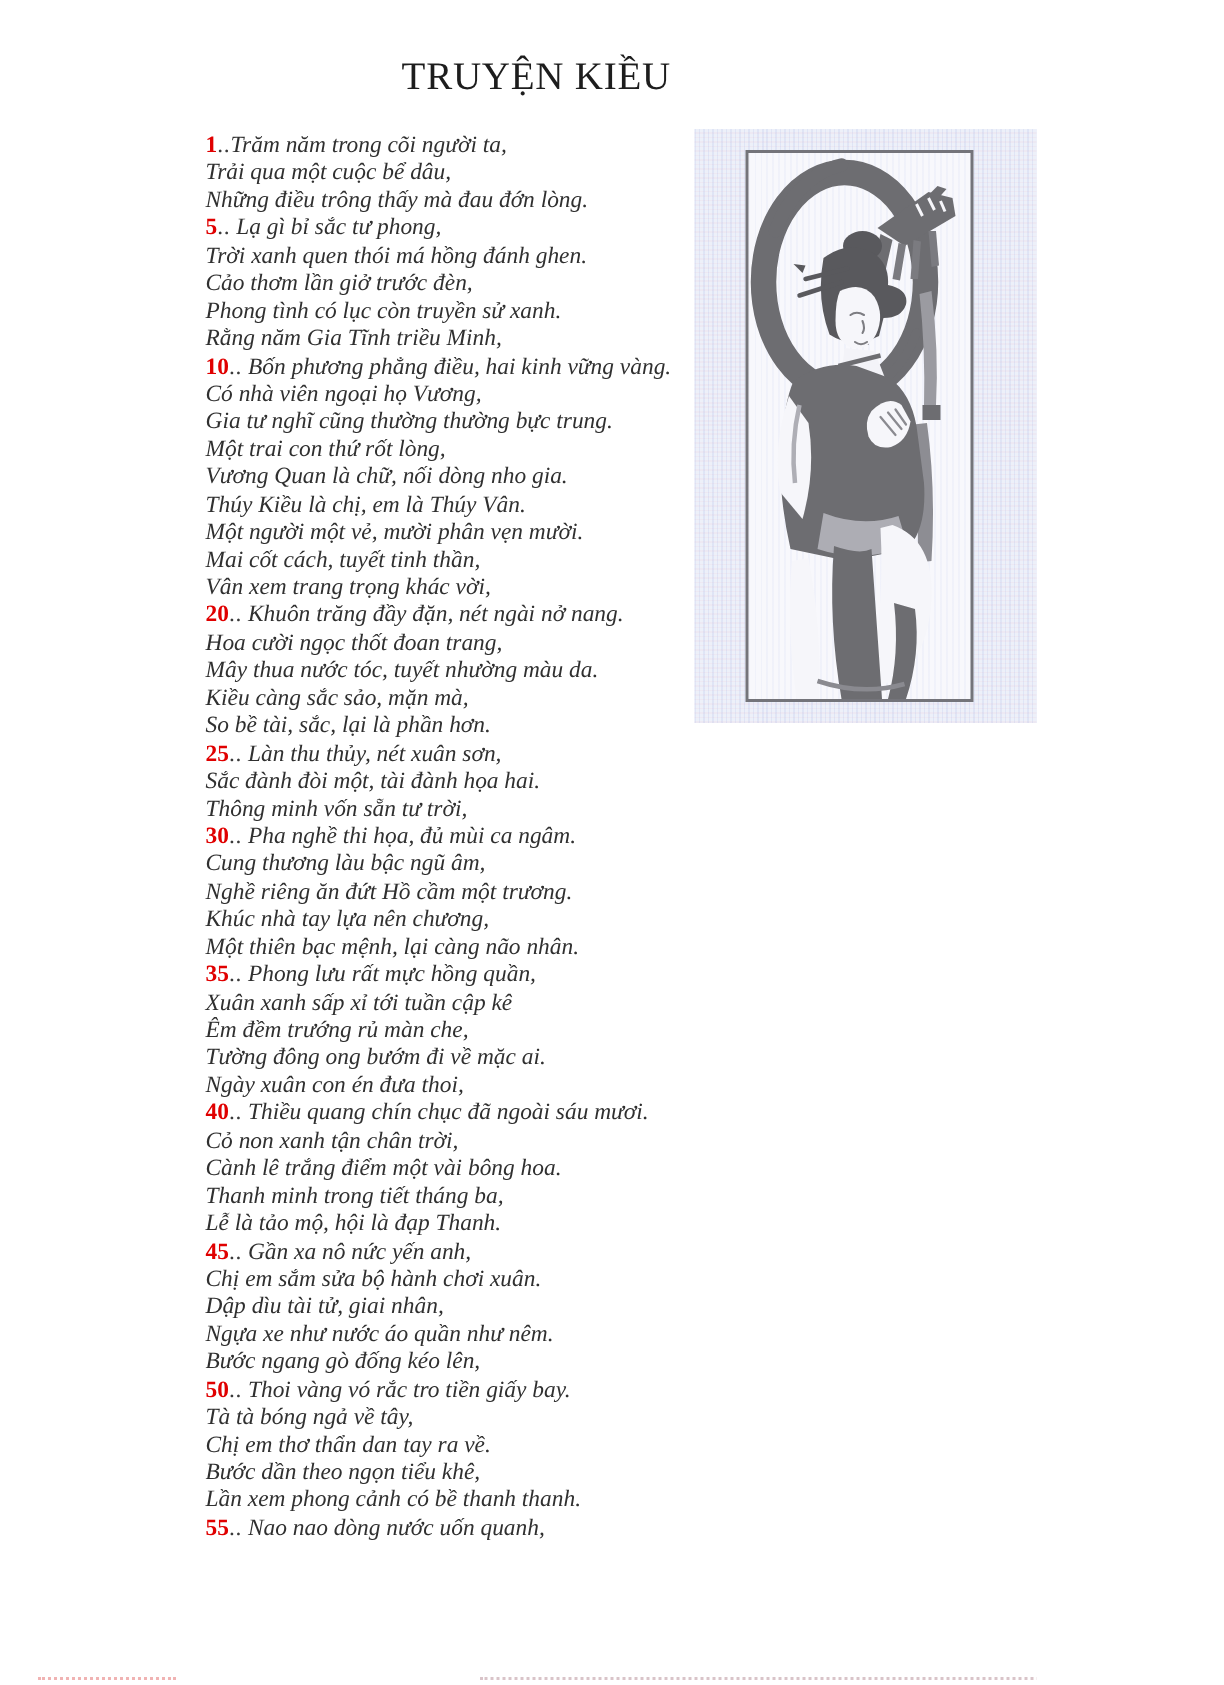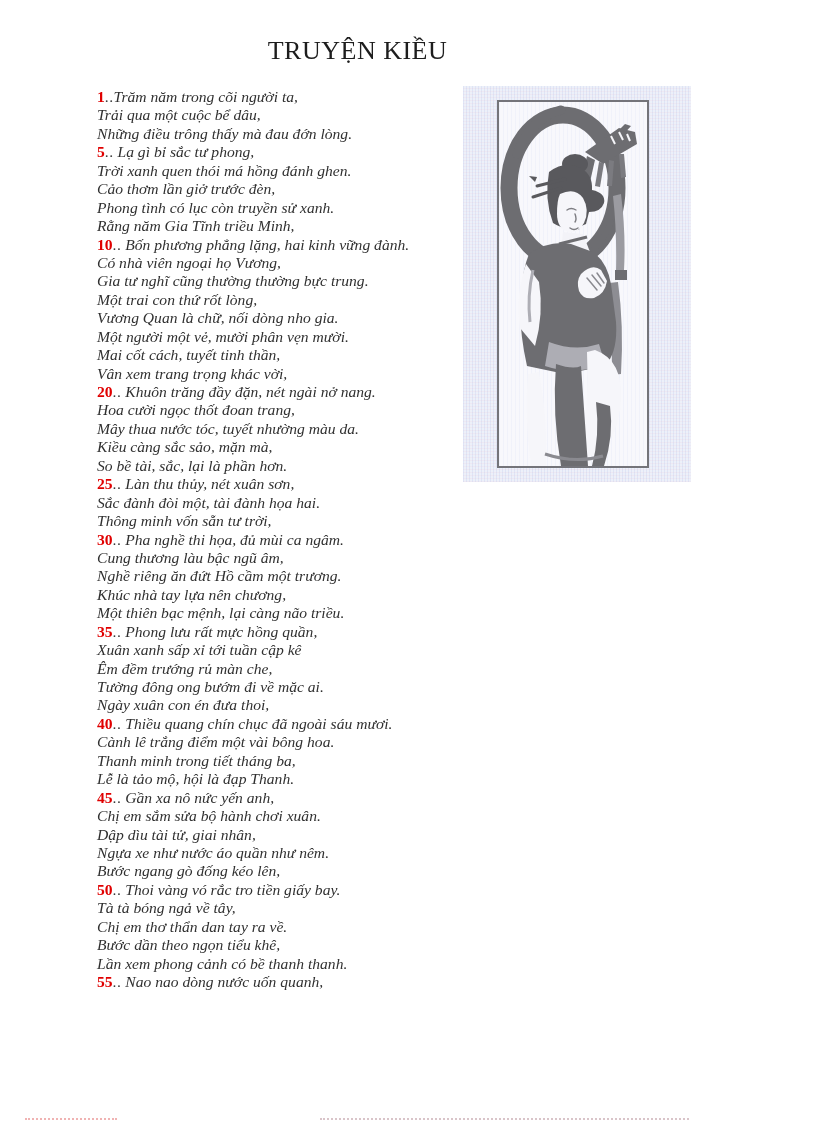--- a/index.html
+++ b/index.html
@@ -16,7 +16,7 @@
     position:absolute;left:97px;top:88px;
     font-style:italic;font-size:15.6px;line-height:18.45px;color:#303030;
   }
-  .line{white-space:pre;height:18.45px;}
+  .line{white-space:pre;height:18.45px;margin-left:40px;}
   .num{font-style:normal;font-weight:700;color:#e00000;}
   .dots{font-style:normal;color:#3a3a3a;letter-spacing:.5px;}
   .figure{

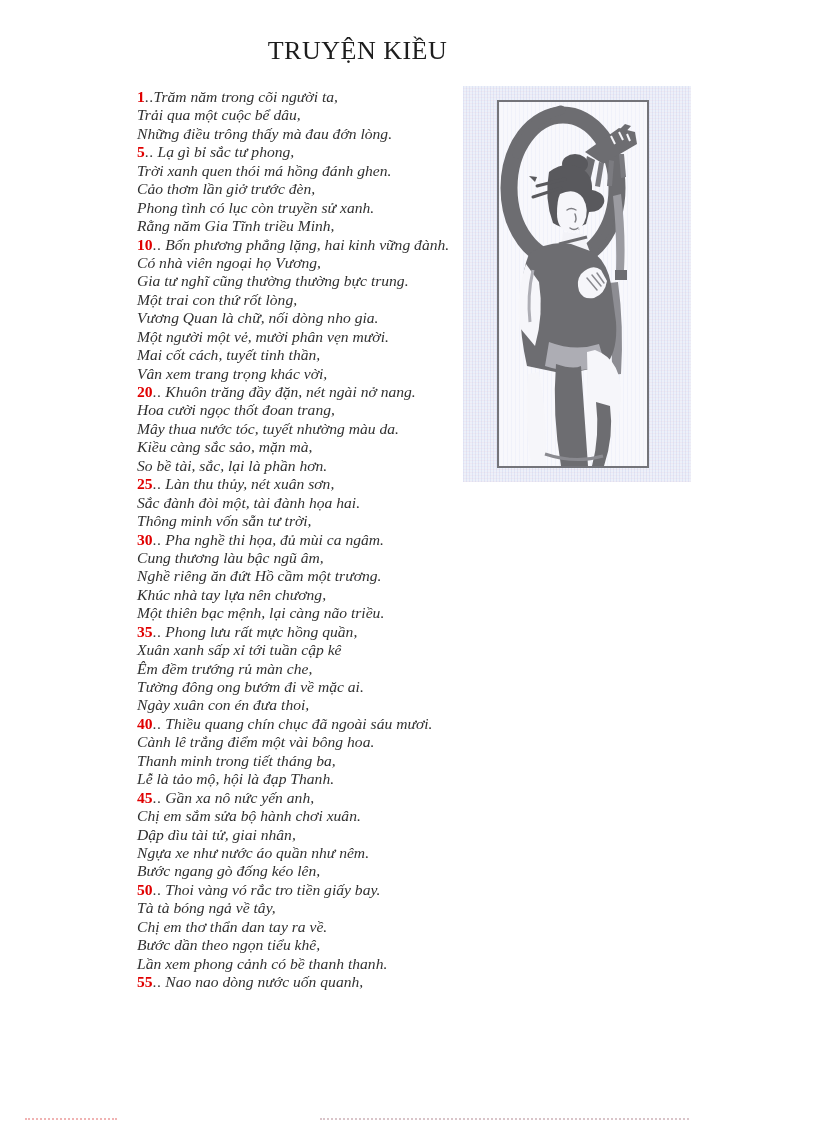--- a/index.html
+++ b/index.html
@@ -54,7 +54,7 @@
       <div class="line"><span class="text">Cảo thơm lần giở trước đèn,</span></div>
       <div class="line"><span class="text">Phong tình có lục còn truyền sử xanh.</span></div>
       <div class="line"><span class="text">Rằng năm Gia Tĩnh triều Minh,</span></div>
-      <div class="line"><span class="num">10</span><span class="dots">..</span><span class="text"> Bốn phương phẳng lặng, hai kinh vững đành.</span></div>
+      <div class="line"><span class="num">10</span><span class="dots">..</span><span class="text"> Bốn phương phẳng điều, hai kinh vững vàng.</span></div>
       <div class="line"><span class="text">Có nhà viên ngoại họ Vương,</span></div>
       <div class="line"><span class="text">Gia tư nghĩ cũng thường thường bực trung.</span></div>
       <div class="line"><span class="text">Một trai con thứ rốt lòng,</span></div>

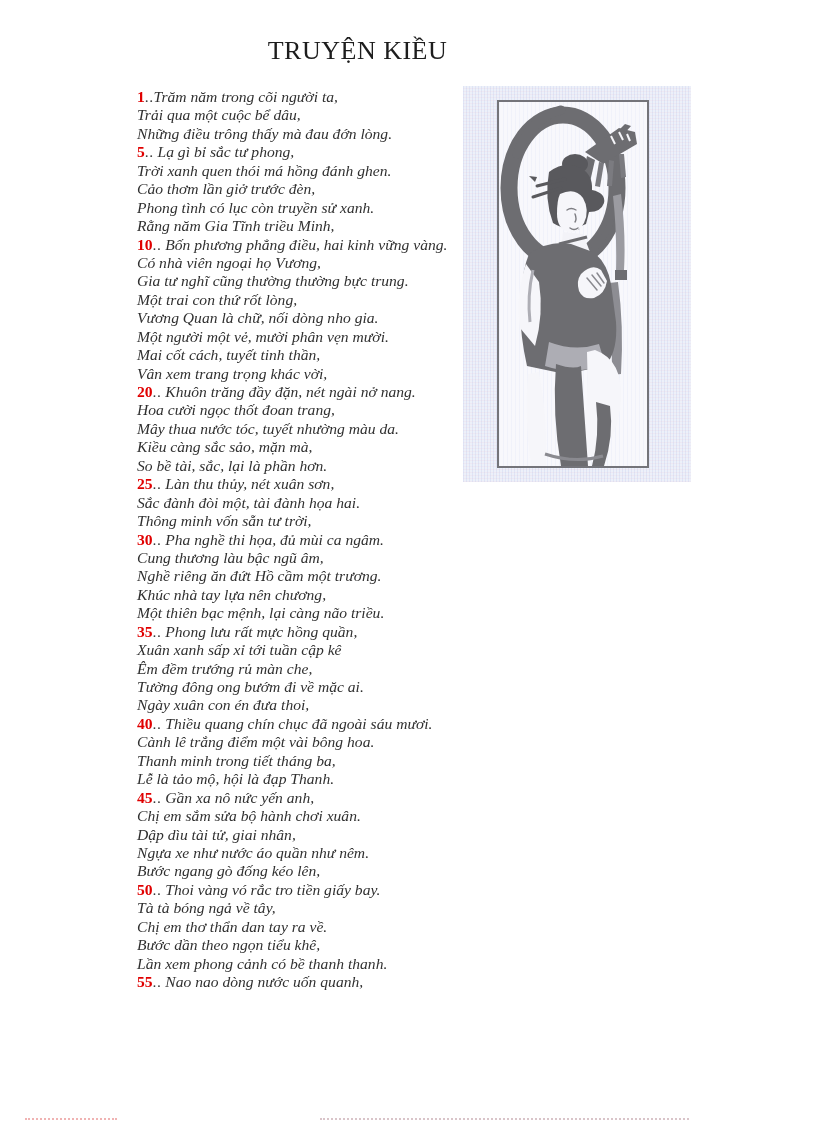--- a/index.html
+++ b/index.html
@@ -59,6 +59,7 @@
       <div class="line"><span class="text">Gia tư nghĩ cũng thường thường bực trung.</span></div>
       <div class="line"><span class="text">Một trai con thứ rốt lòng,</span></div>
       <div class="line"><span class="text">Vương Quan là chữ, nối dòng nho gia.</span></div>
+      <div class="line"><span class="text">Thúy Kiều là chị, em là Thúy Vân.</span></div>
       <div class="line"><span class="text">Một người một vẻ, mười phân vẹn mười.</span></div>
       <div class="line"><span class="text">Mai cốt cách, tuyết tinh thần,</span></div>
       <div class="line"><span class="text">Vân xem trang trọng khác vời,</span></div>

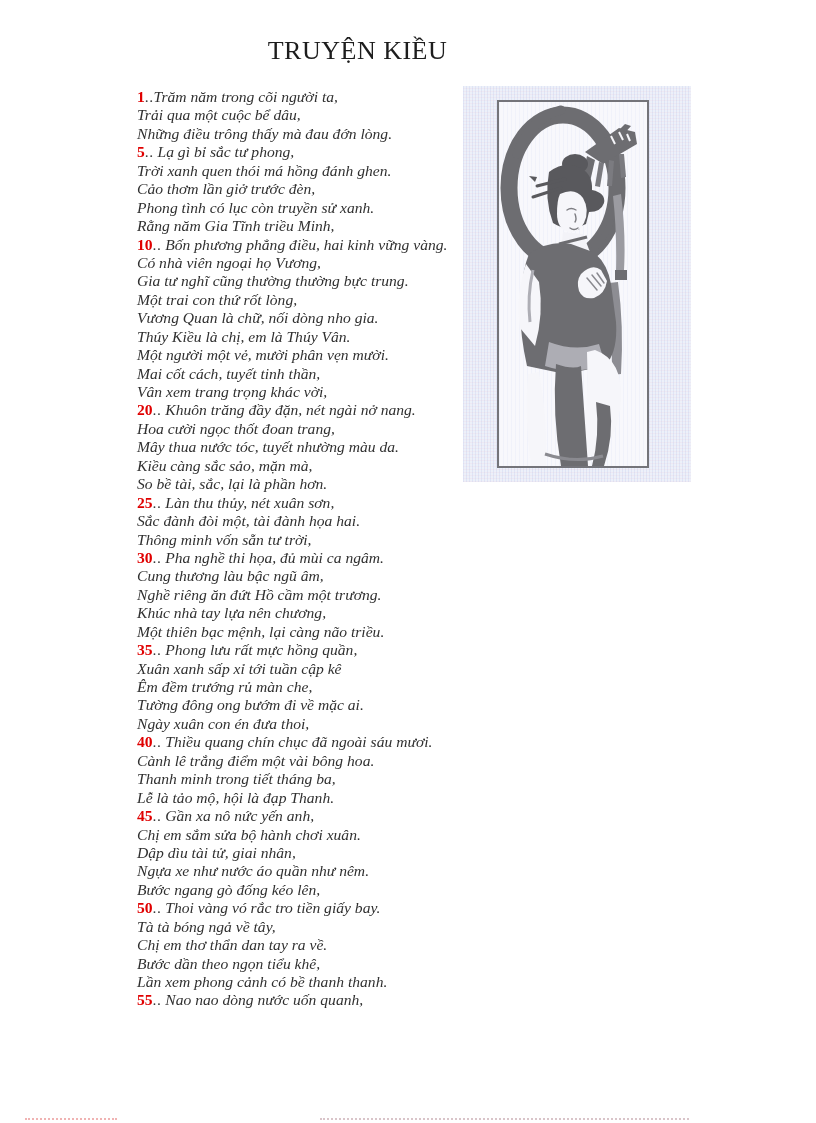--- a/index.html
+++ b/index.html
@@ -75,7 +75,7 @@
       <div class="line"><span class="text">Cung thương làu bậc ngũ âm,</span></div>
       <div class="line"><span class="text">Nghề riêng ăn đứt Hồ cầm một trương.</span></div>
       <div class="line"><span class="text">Khúc nhà tay lựa nên chương,</span></div>
-      <div class="line"><span class="text">Một thiên bạc mệnh, lại càng não triều.</span></div>
+      <div class="line"><span class="text">Một thiên bạc mệnh, lại càng não nhân.</span></div>
       <div class="line"><span class="num">35</span><span class="dots">..</span><span class="text"> Phong lưu rất mực hồng quần,</span></div>
       <div class="line"><span class="text">Xuân xanh sấp xỉ tới tuần cập kê</span></div>
       <div class="line"><span class="text">Êm đềm trướng rủ màn che,</span></div>

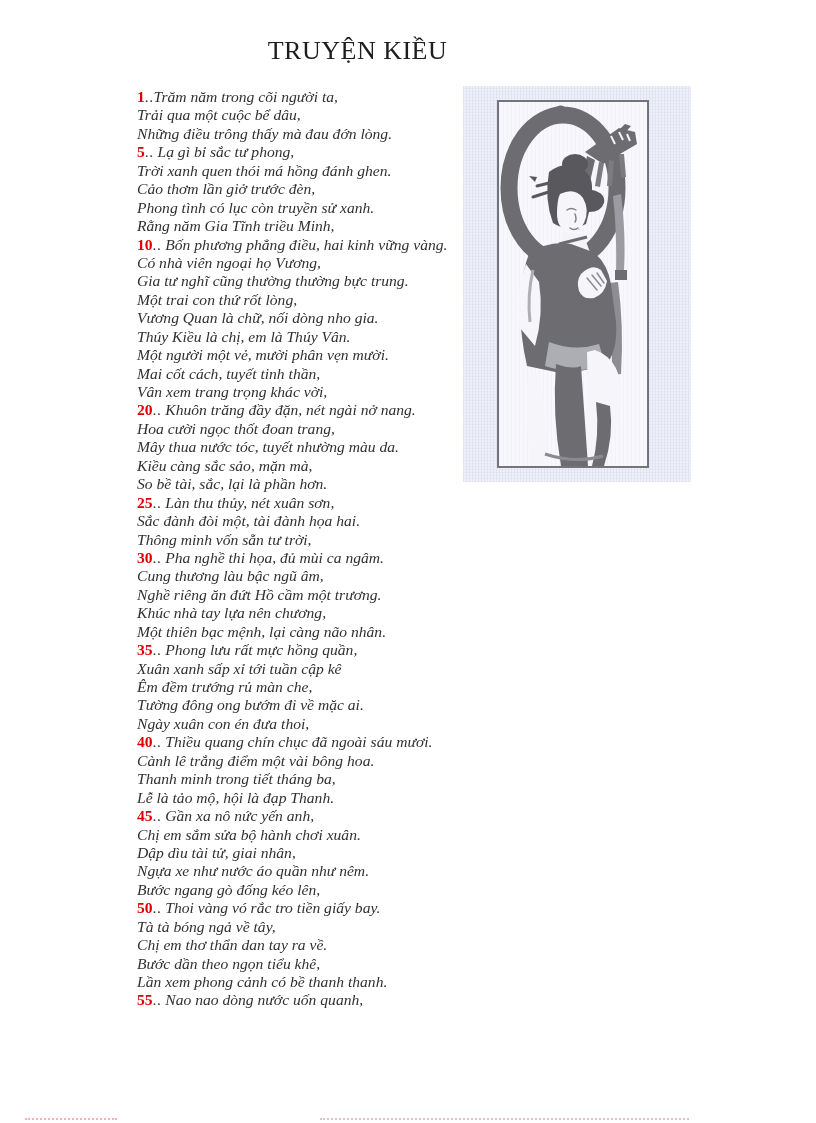--- a/index.html
+++ b/index.html
@@ -82,6 +82,7 @@
       <div class="line"><span class="text">Tường đông ong bướm đi về mặc ai.</span></div>
       <div class="line"><span class="text">Ngày xuân con én đưa thoi,</span></div>
       <div class="line"><span class="num">40</span><span class="dots">..</span><span class="text"> Thiều quang chín chục đã ngoài sáu mươi.</span></div>
+      <div class="line"><span class="text">Cỏ non xanh tận chân trời,</span></div>
       <div class="line"><span class="text">Cành lê trắng điểm một vài bông hoa.</span></div>
       <div class="line"><span class="text">Thanh minh trong tiết tháng ba,</span></div>
       <div class="line"><span class="text">Lễ là tảo mộ, hội là đạp Thanh.</span></div>

